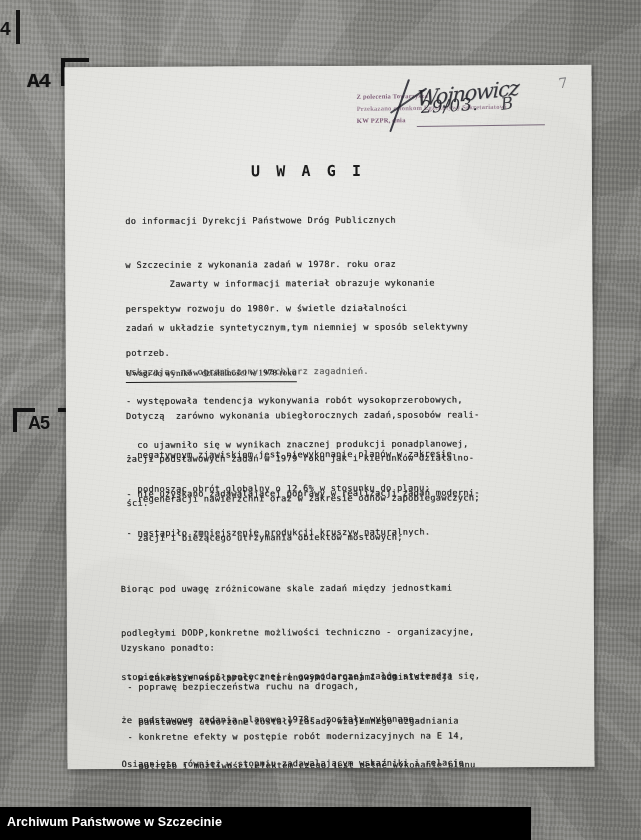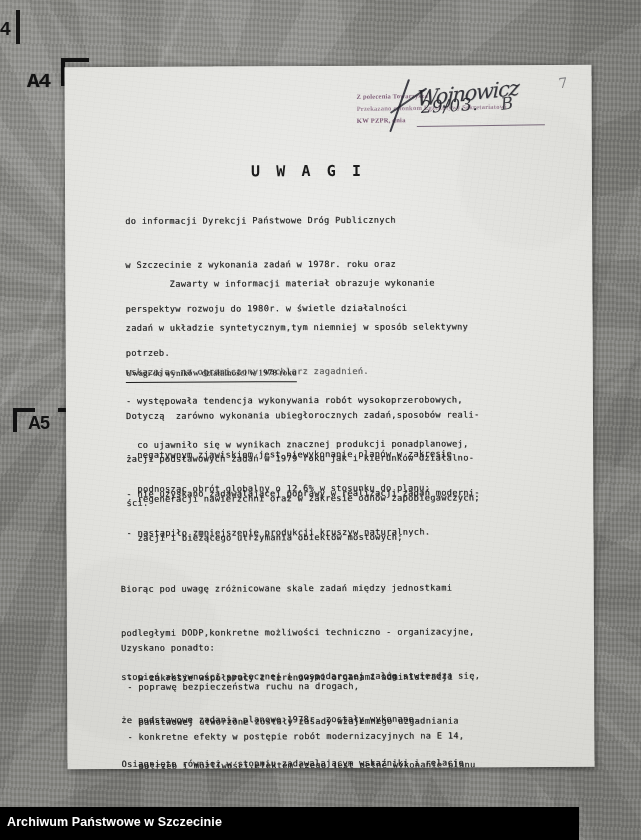--- a/index.html
+++ b/index.html
@@ -227,7 +227,7 @@
   .footer-bar {
     position: absolute;
     left: 0; bottom: 0;
-    width: 579px; height: 33px;
+    width: 531px; height: 33px;
     background: #000;
   }
   .footer-text {

